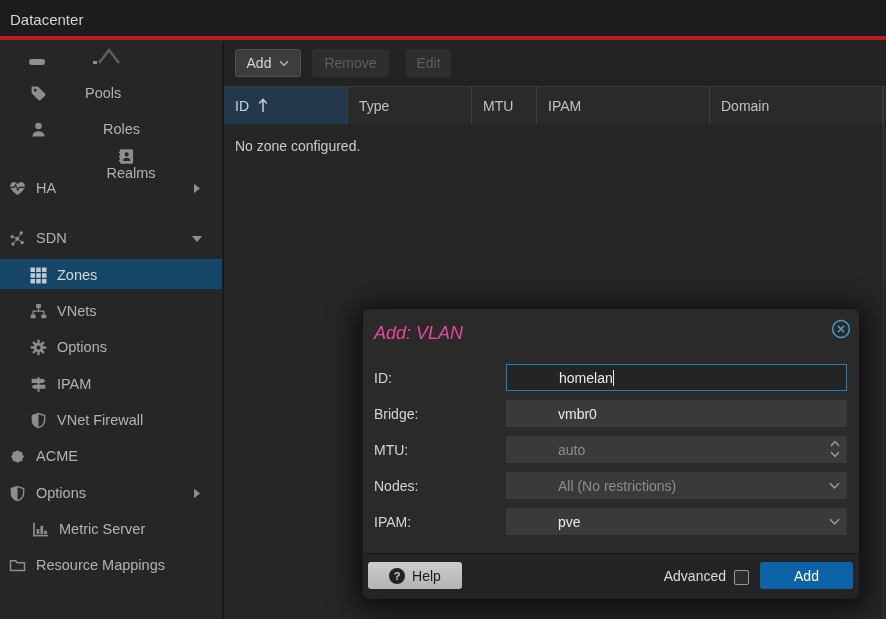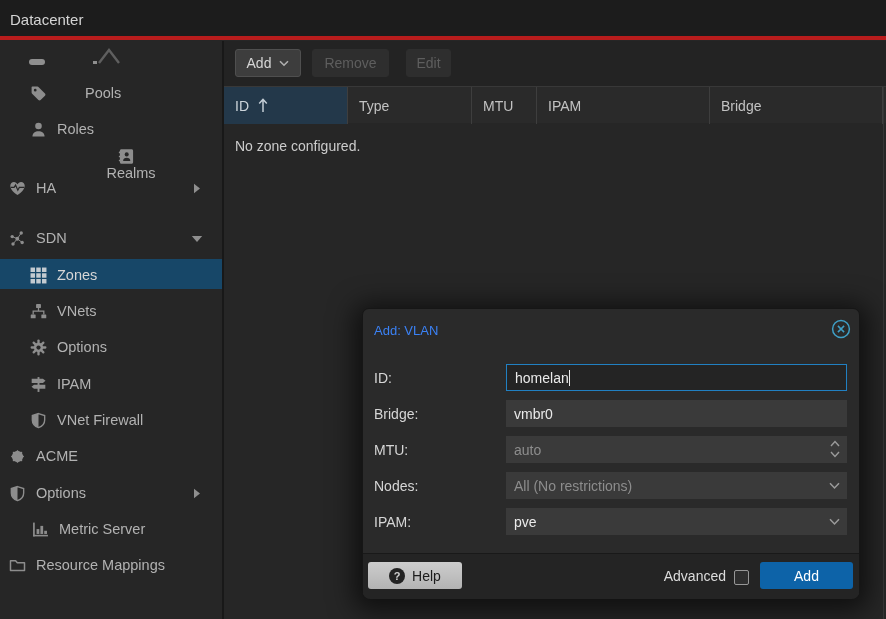--- a/index.html
+++ b/index.html
@@ -288,7 +288,7 @@
           <span>IPAM</span>
         </div>
         <div class="hcell" style="left: 486px; width: 173px;">
-          <span>Bridge</span>
+          <span>Domain</span>
         </div>
       </div>
     <div class="grid-right-border"></div>

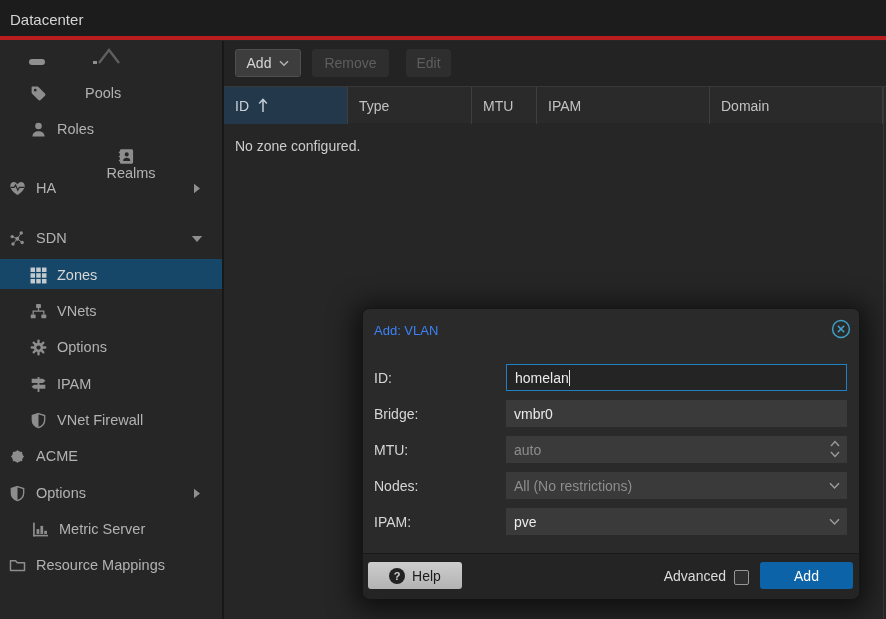--- a/index.html
+++ b/index.html
@@ -90,7 +90,7 @@
         </span>
         <span class="lbl">Pools</span>
       </div>
-      <div class="srow lvl2" style="top: 70px;">
+      <div class="srow lvl2" style="top: 70px; gap: 46px;">
         <span class="ic">
           <svg viewBox="0 0 16 16" fill="currentColor">
             <circle cx="8" cy="4.7" r="3.1"></circle>

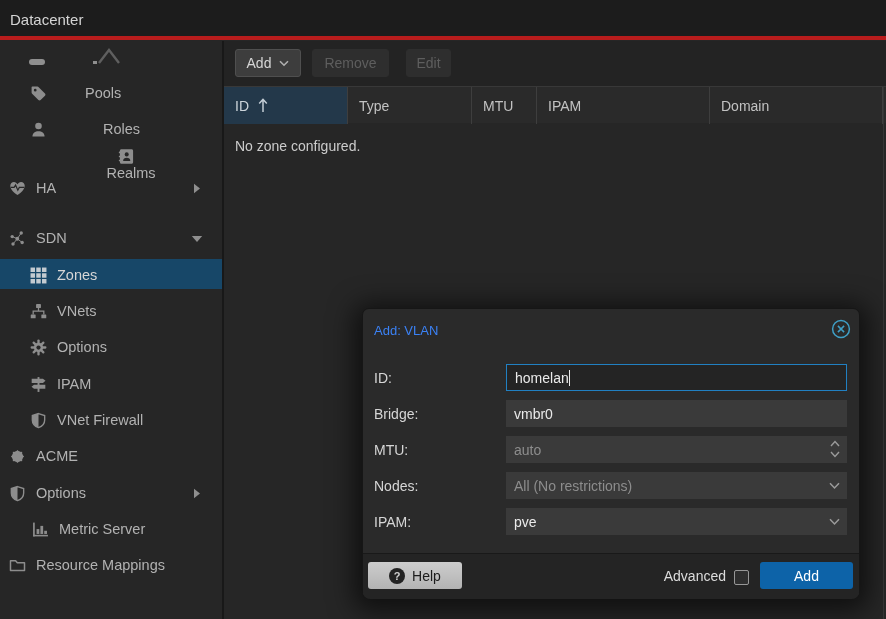--- a/index.html
+++ b/index.html
@@ -43,7 +43,7 @@
   .empty-text { position:absolute; left:11px; top:97px; color:#cccccc; }
 
   .dialog { position:absolute; left:362px; top:308px; width:498px; height:291px; background:#2a2a2a; border:1px solid #161616; border-radius:7px; box-shadow:0 4px 26px 8px rgba(0,0,0,.6); z-index:10; }
-  .dlg-title { position:absolute; left:11px; top:14px; font-size:13px; color:#3b82f6; }
+  .dlg-title { position:absolute; left:11px; top:14px; font-size:18px; color:#ec4899;font-style:italic; }
   .dlg-close { position:absolute; right:8px; top:10px; width:20px; height:20px; display:inline-flex; }
   .frow { position:absolute; left:0; width:498px; height:27px; }
   .frow .flabel { position:absolute; left:11px; top:6px; color:#d6d6d6; }

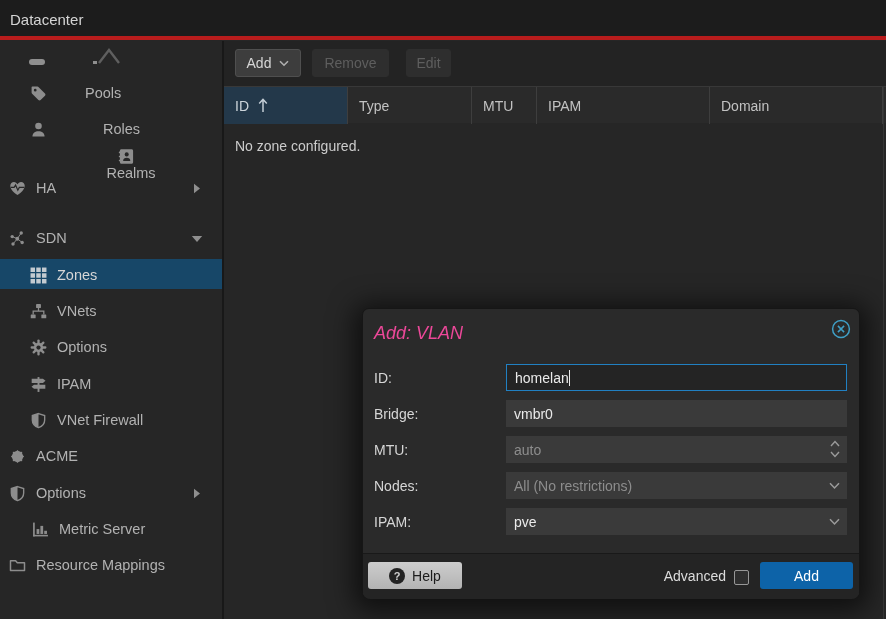--- a/index.html
+++ b/index.html
@@ -47,7 +47,7 @@
   .dlg-close { position:absolute; right:8px; top:10px; width:20px; height:20px; display:inline-flex; }
   .frow { position:absolute; left:0; width:498px; height:27px; }
   .frow .flabel { position:absolute; left:11px; top:6px; color:#d6d6d6; }
-  .fctl { position:absolute; left:143px; top:0; width:341px; height:27px; font-size:14px; display:flex; align-items:center; }
+  .fctl { position:absolute; left:143px; top:0; width:341px; height:27px; font-size:14px; display:flex; align-items:center;padding-left:44px; }
   .fctl.text-focused { background:#242424; border:1px solid #2180c2; }
   .fctl.plain { background:#3a3a3a; }
   .fctl .fval { margin-left:8px; color:#eaeaea; white-space:nowrap; }

